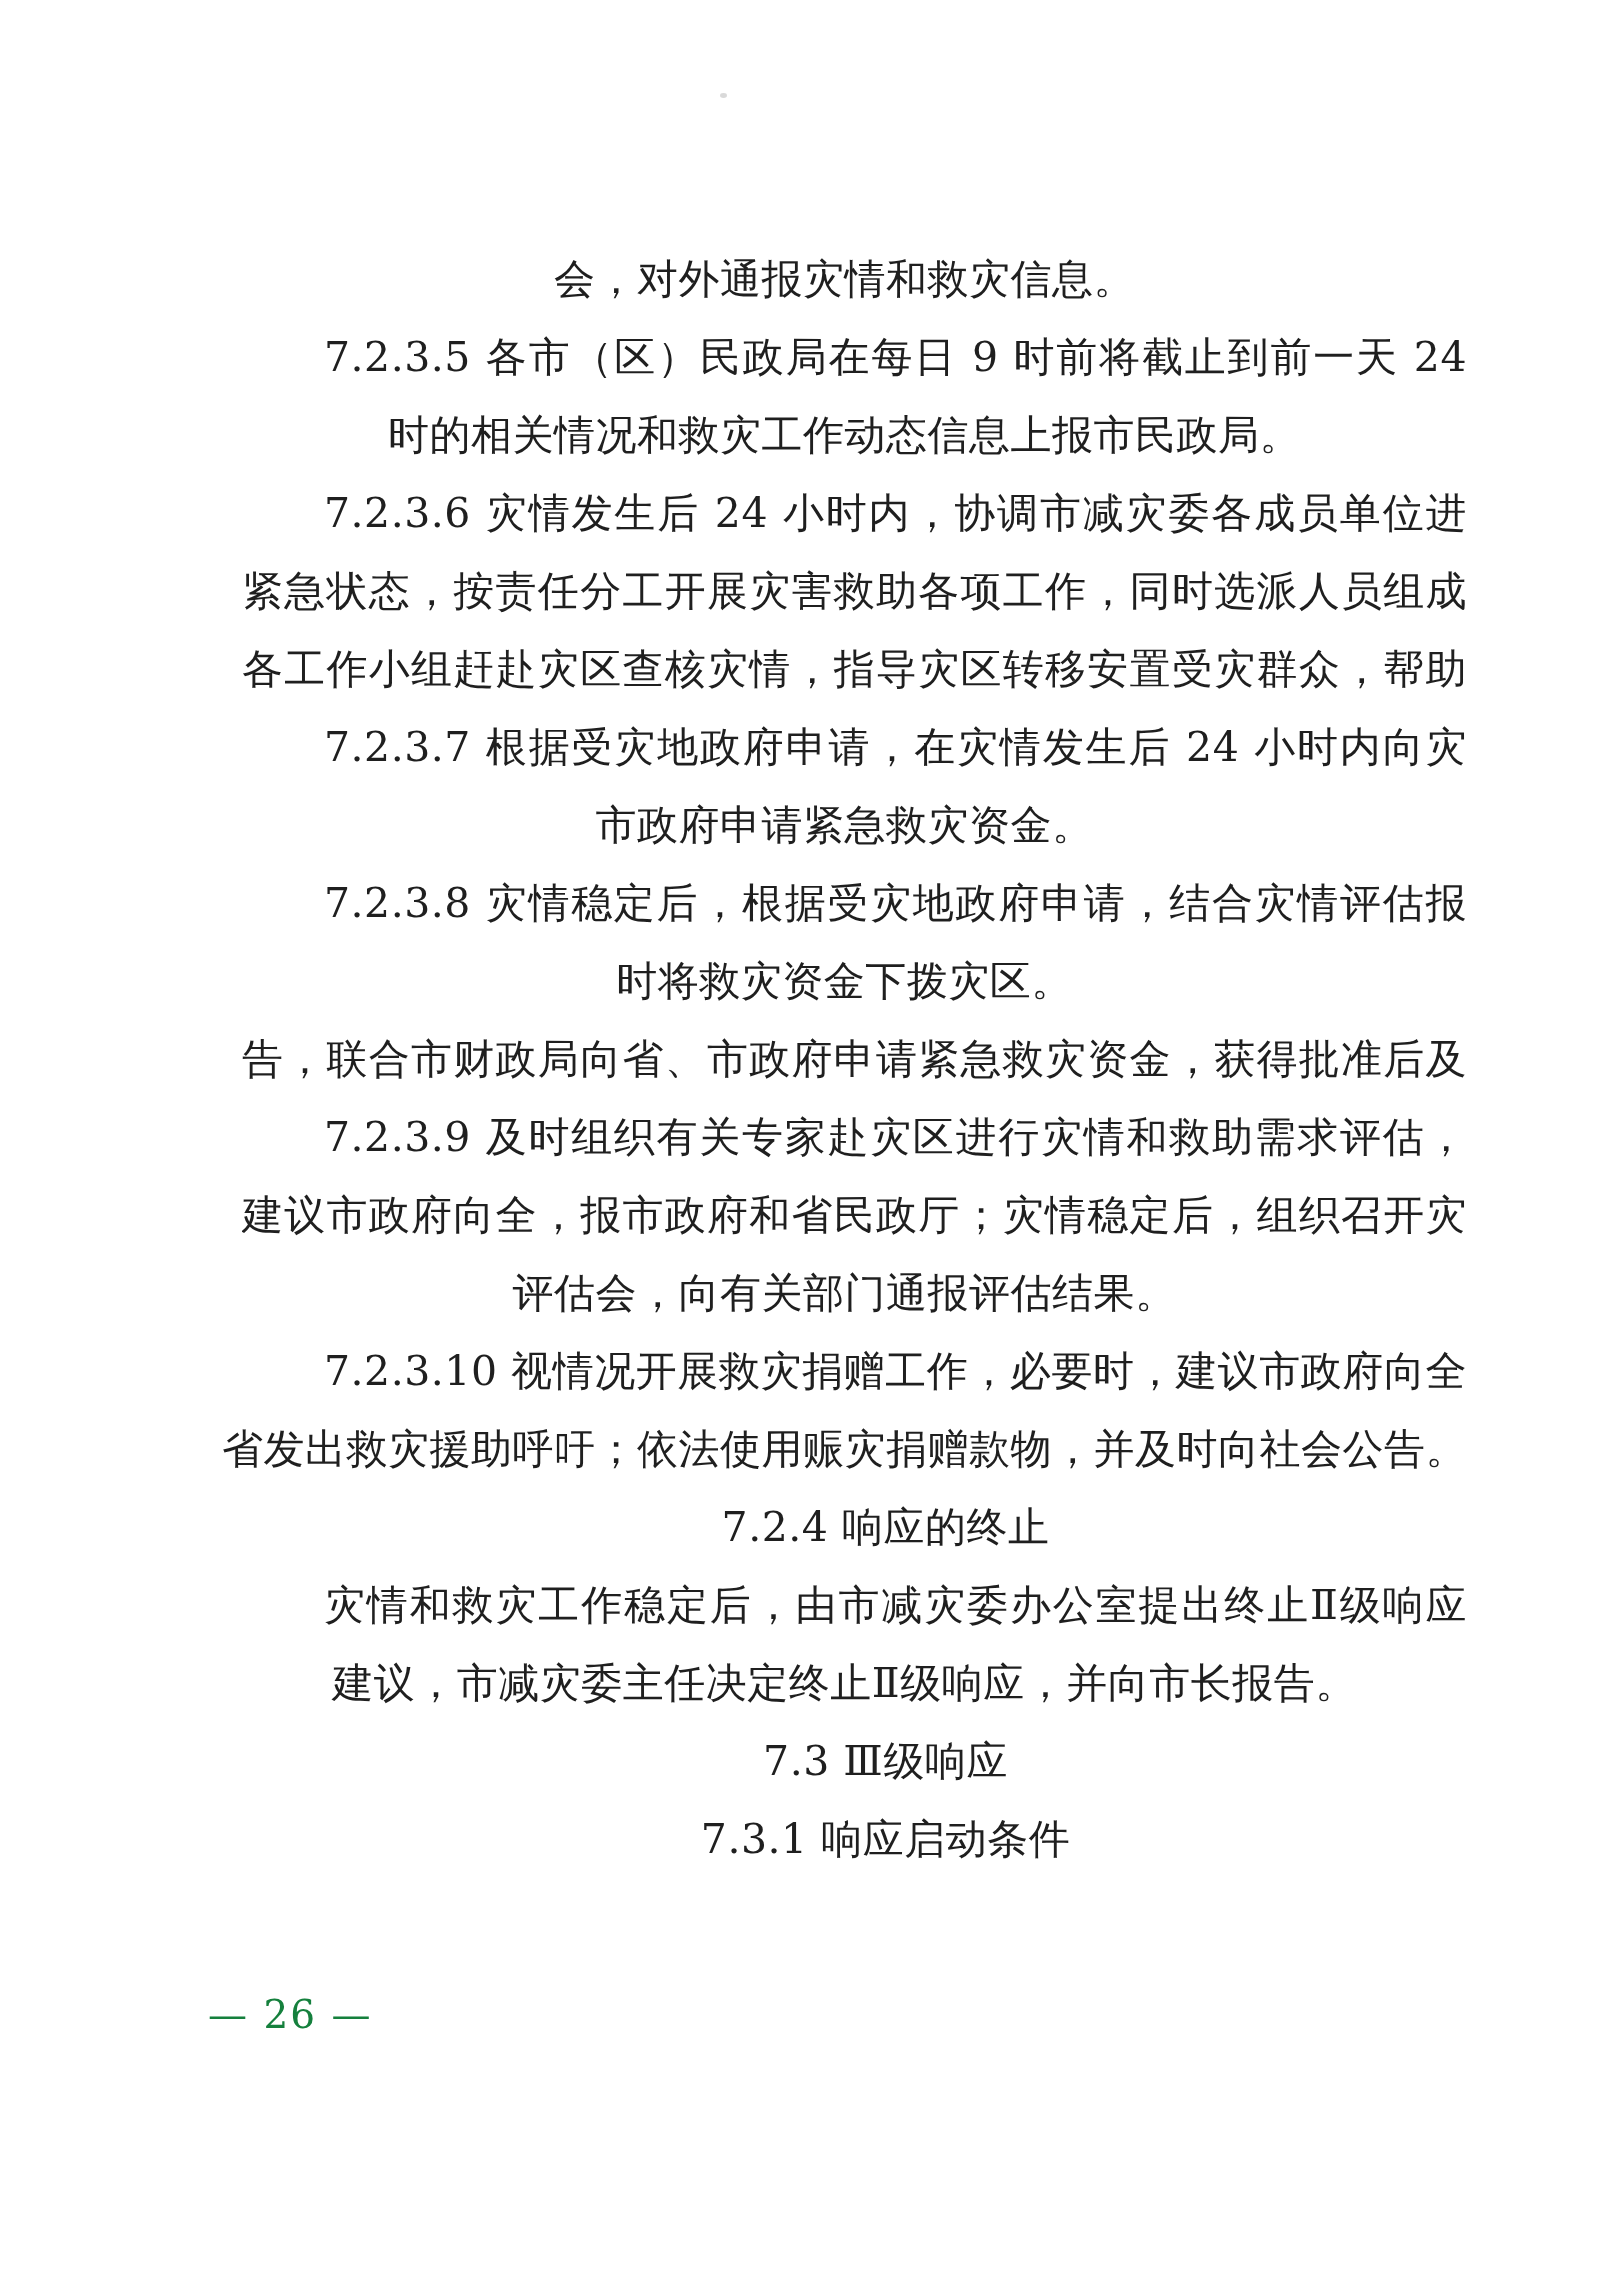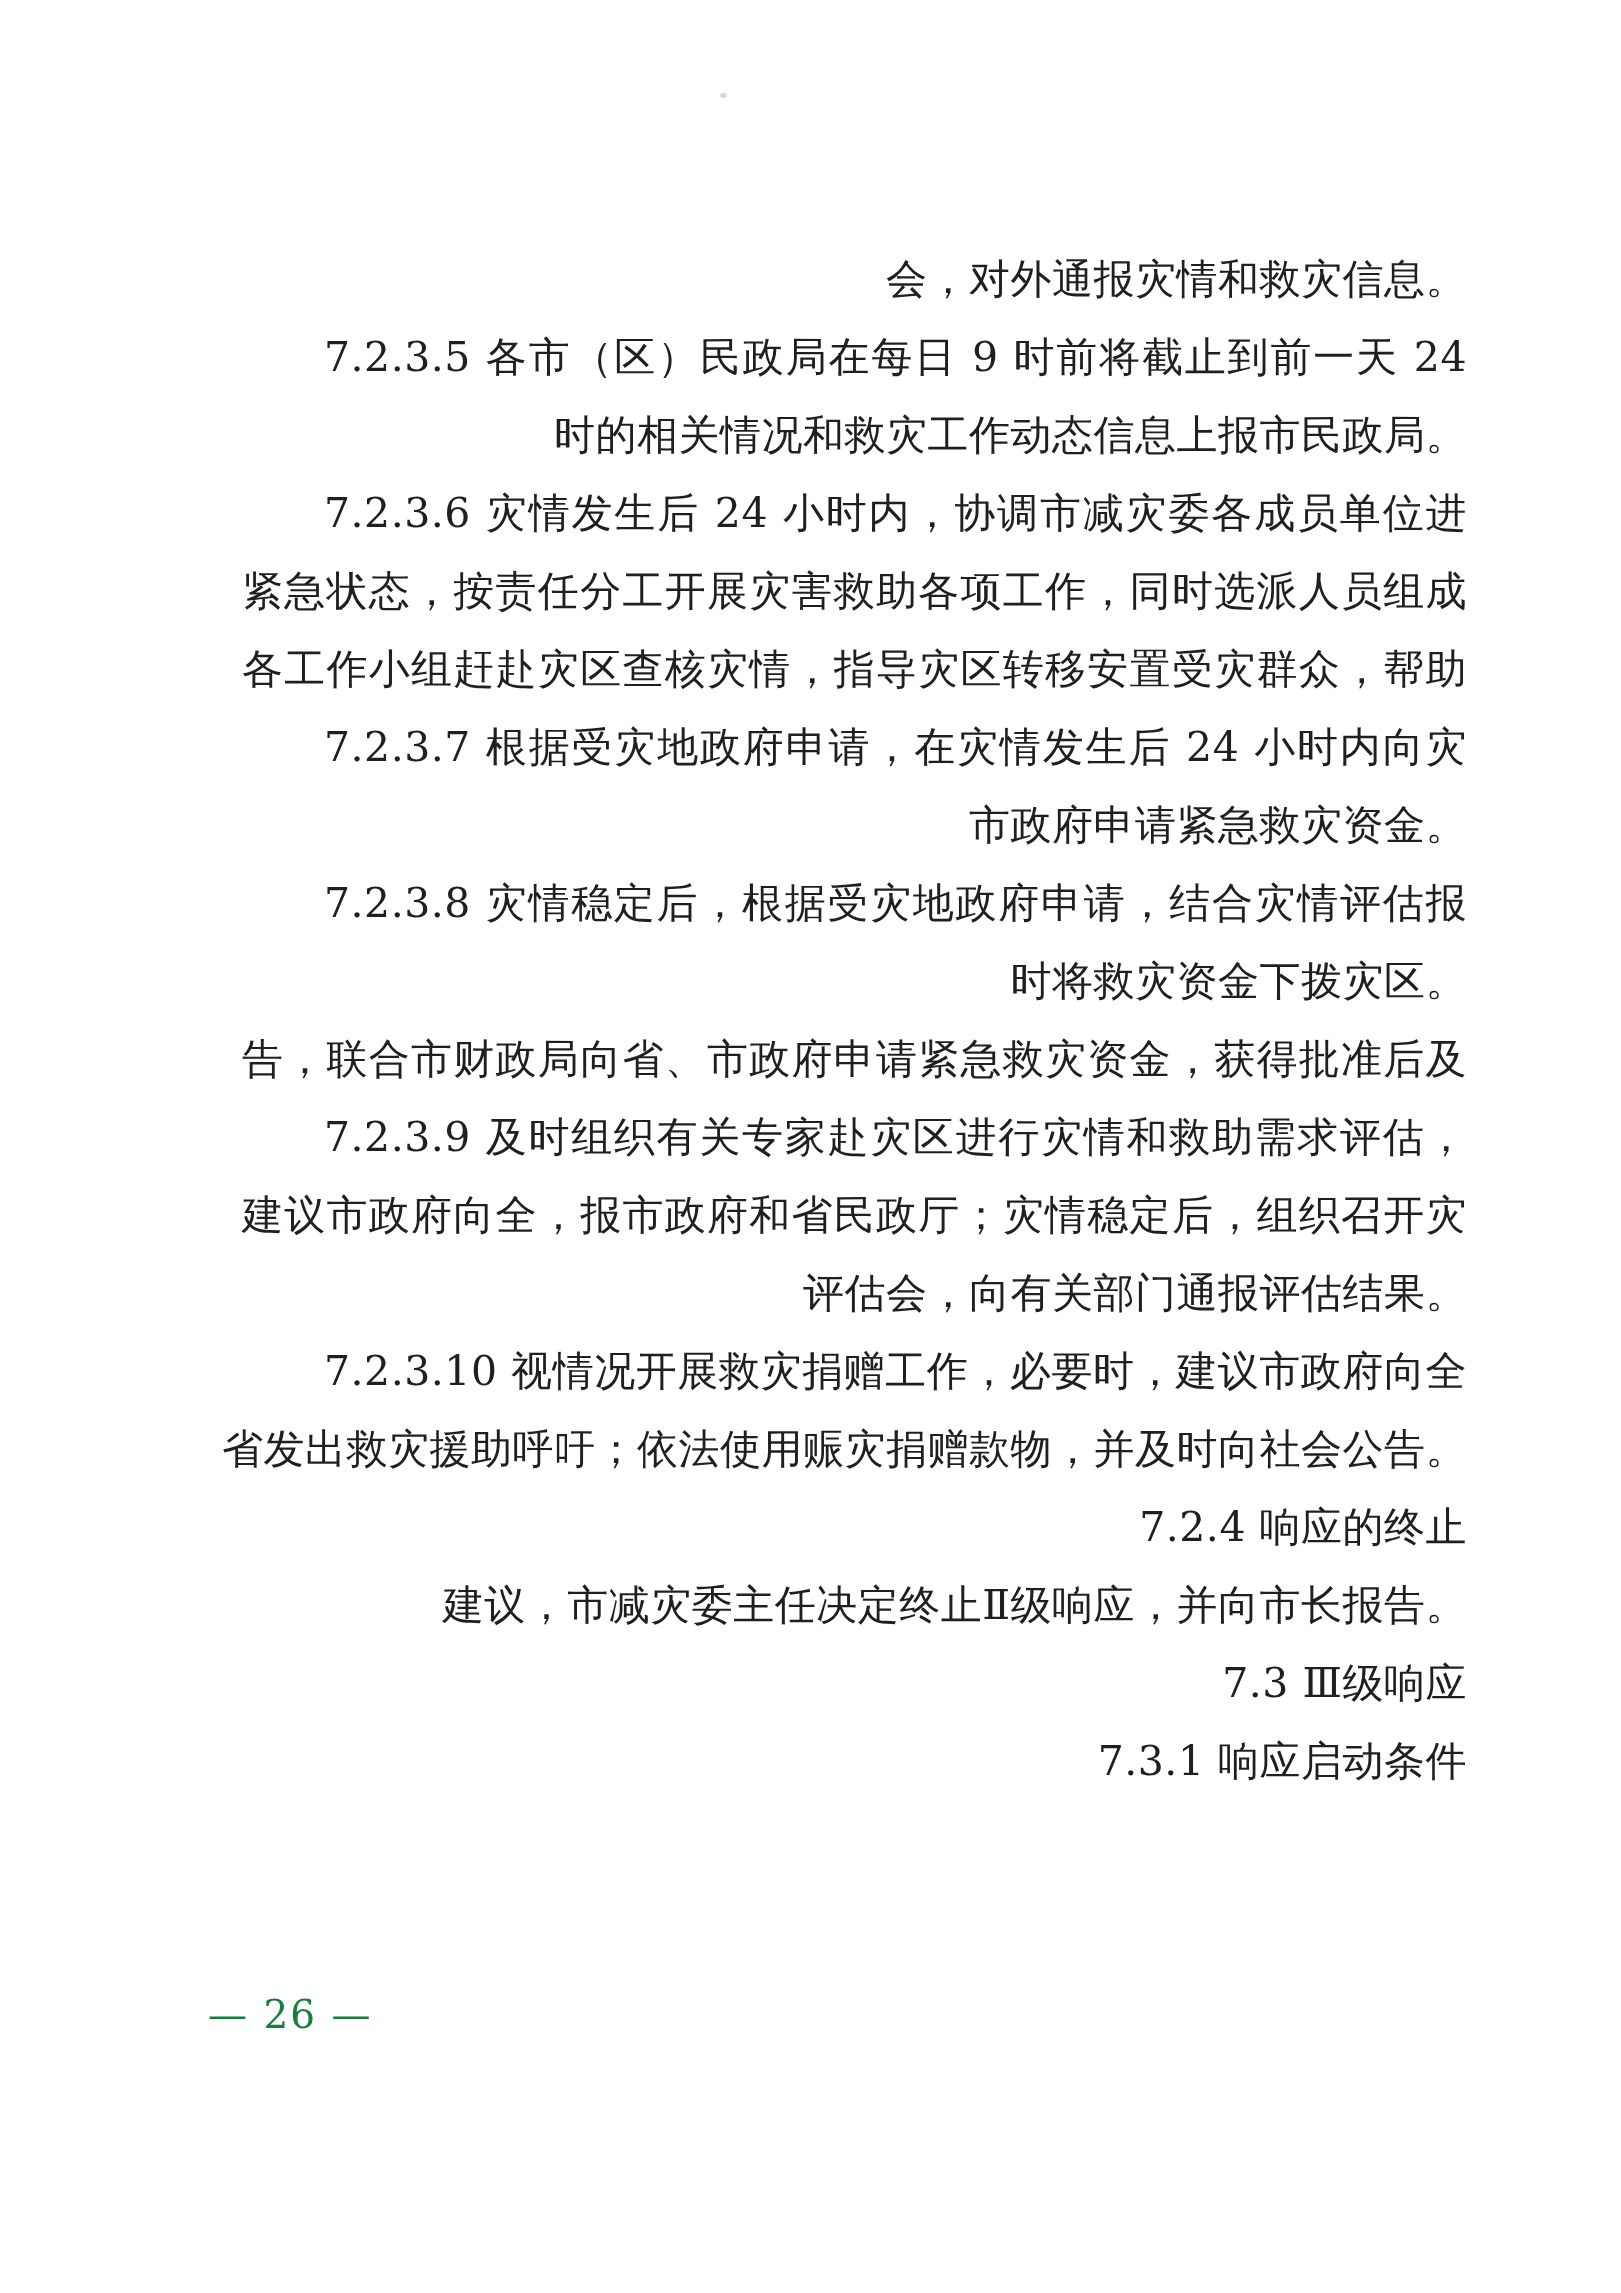--- a/index.html
+++ b/index.html
@@ -30,7 +30,7 @@
     height: 78px;
     overflow: hidden;
     letter-spacing: 0.5px;
-    text-align: right;
+    text-align: center;
   }
   .line.fill {
     text-align: justify;

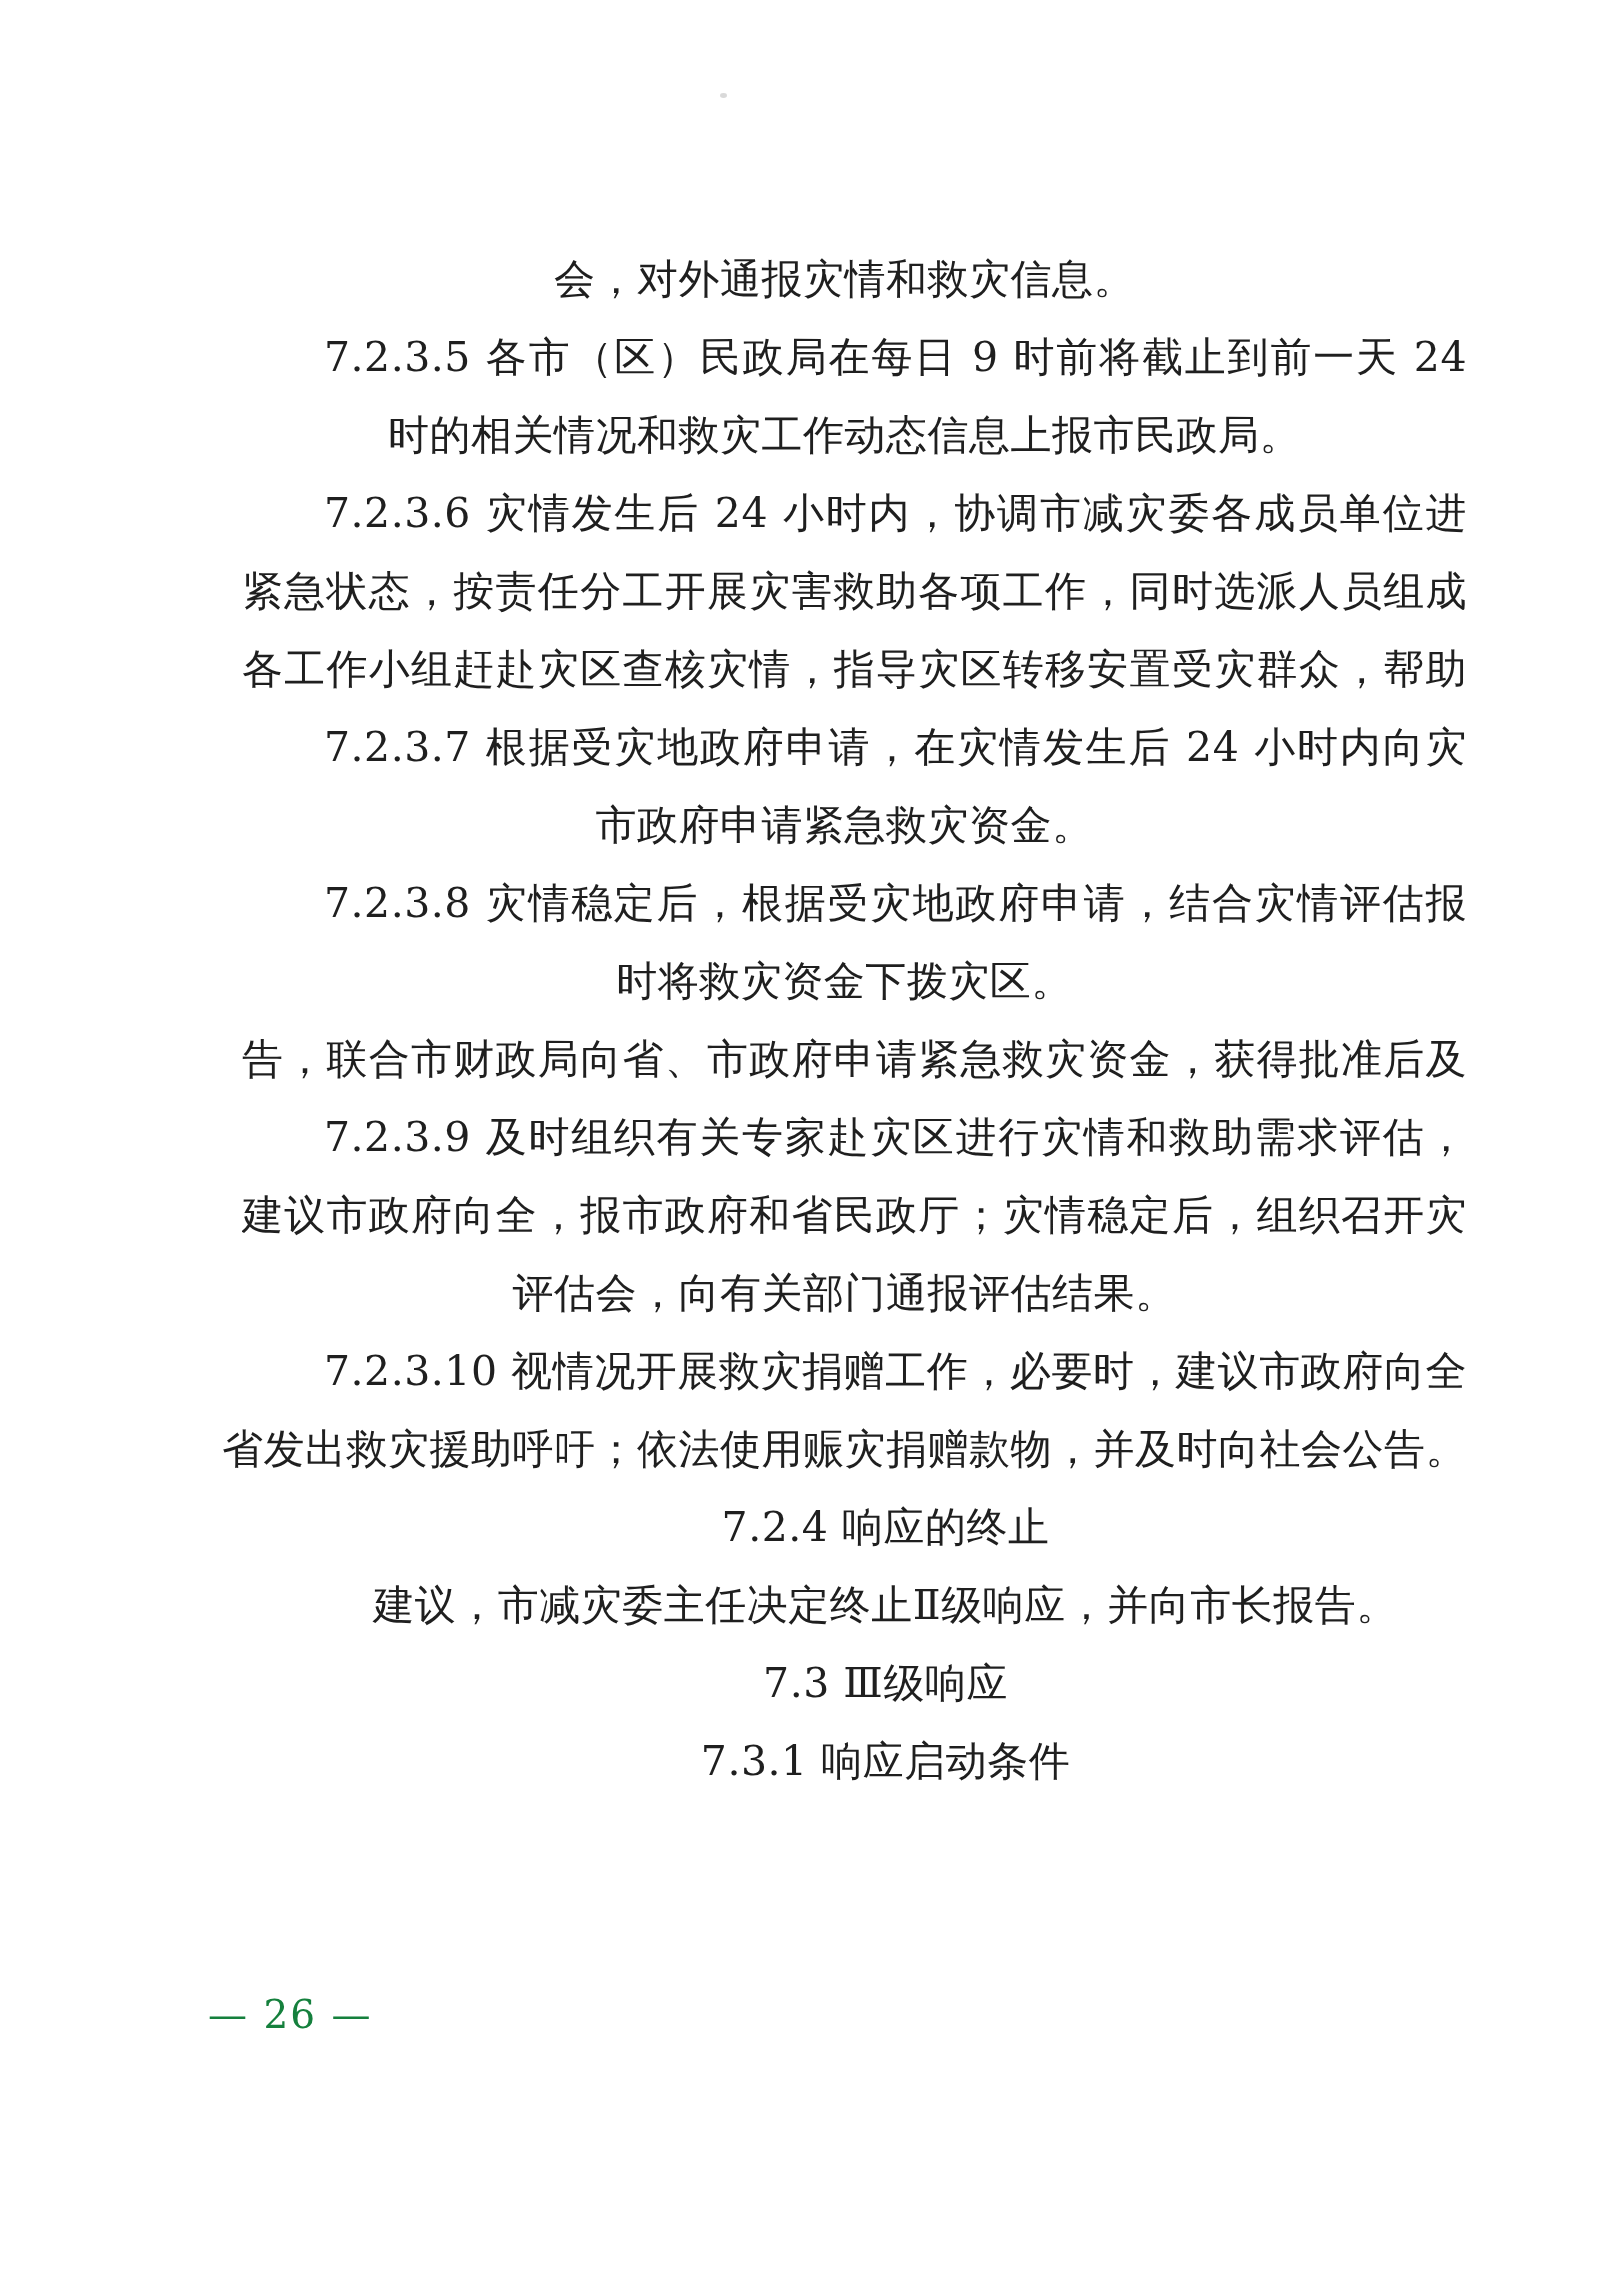--- a/index.html
+++ b/index.html
@@ -103,6 +103,7 @@
         <div class="line">7.2.4 响应的终止</div>
       </div>
       <div class="para indent">
+        <div class="line fill">灾情和救灾工作稳定后，由市减灾委办公室提出终止Ⅱ级响应</div>
         <div class="line">建议，市减灾委主任决定终止Ⅱ级响应，并向市长报告。</div>
       </div>
       <div class="para indent">

